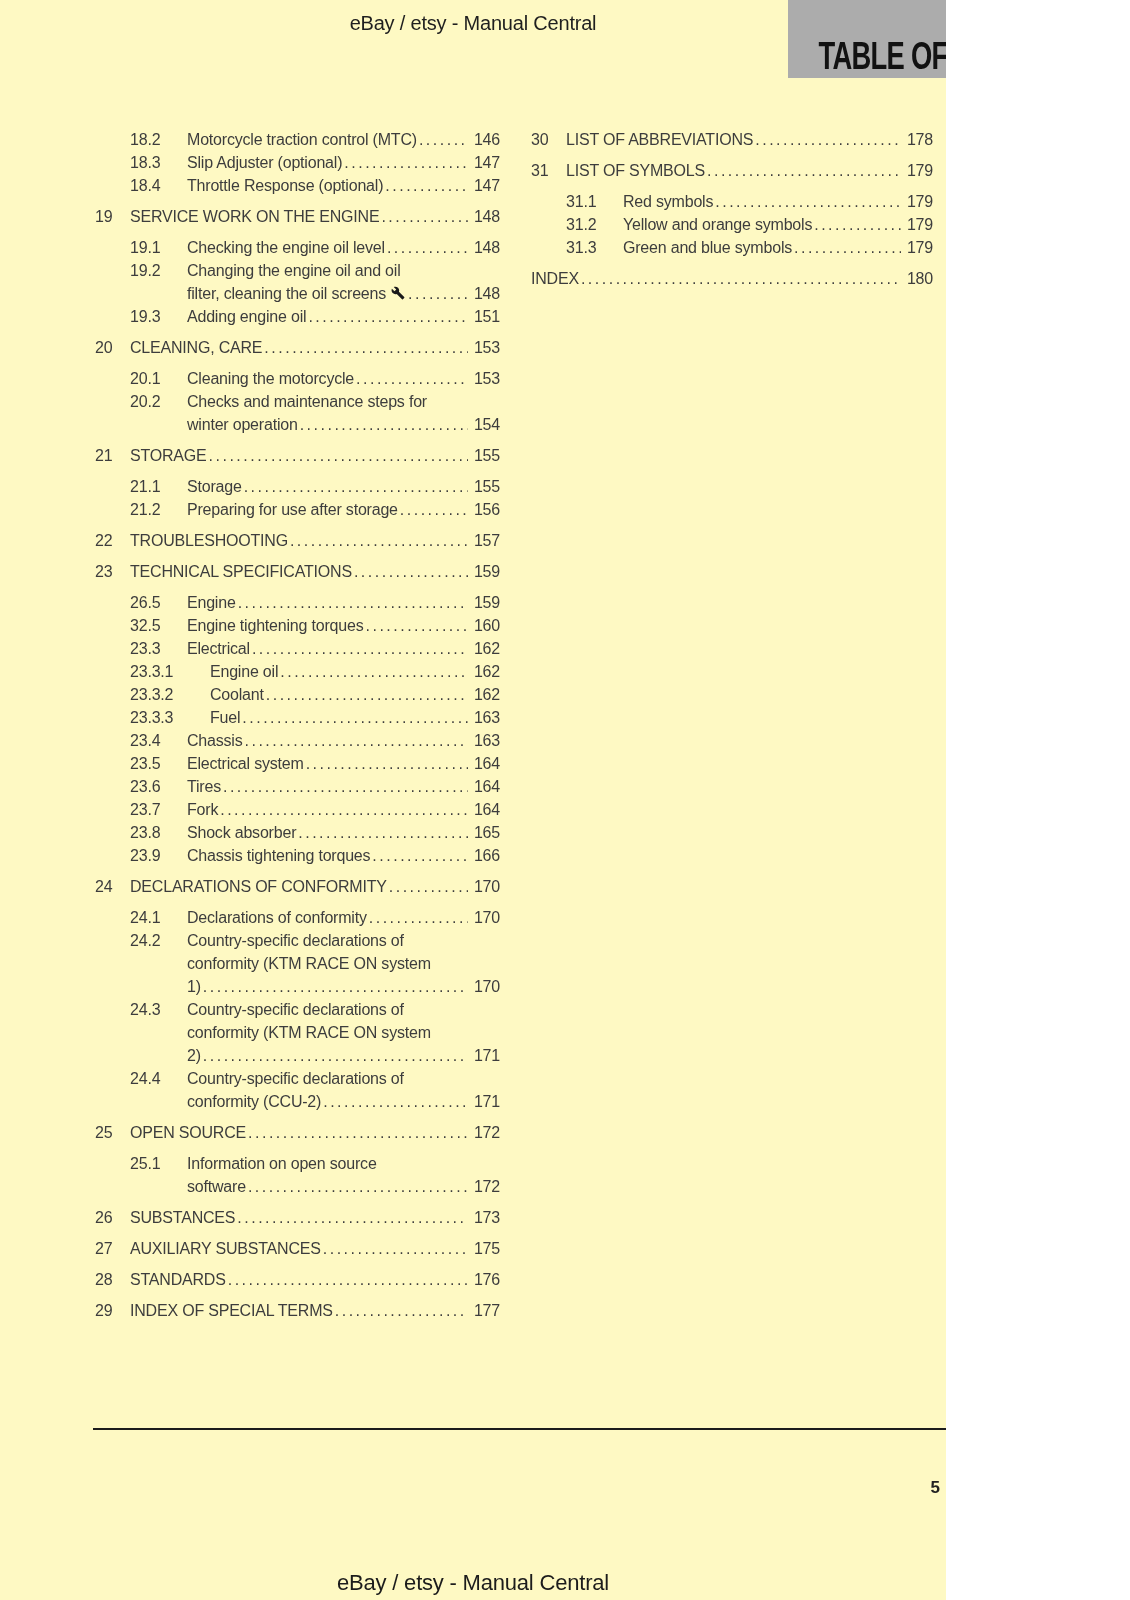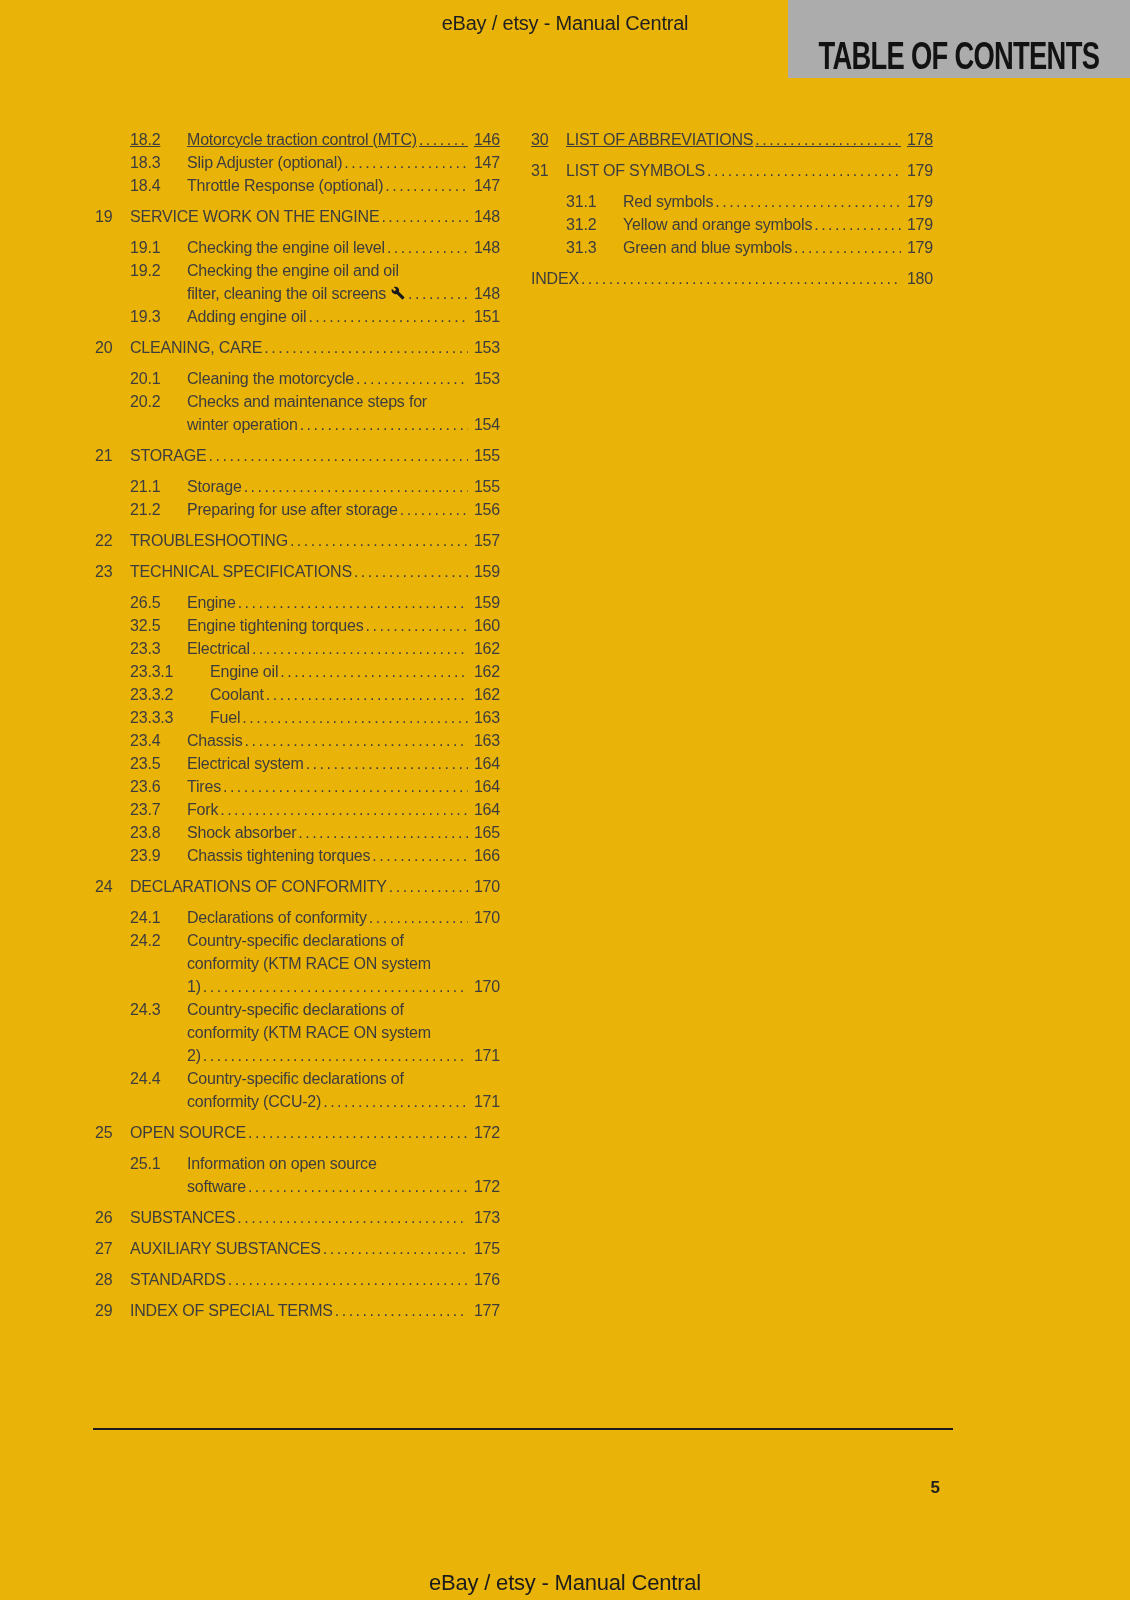--- a/index.html
+++ b/index.html
@@ -6,9 +6,9 @@
   html, body { margin: 0; padding: 0; background: #ffffff; }
   .page {
     position: relative;
-    width: 1130px;
+    width: 946px;
     height: 1600px;
-    background: #eab308;
+    background: #fef9c3;
     font-family: "Liberation Sans", sans-serif;
     color: #3d3d3d;
     overflow: hidden;

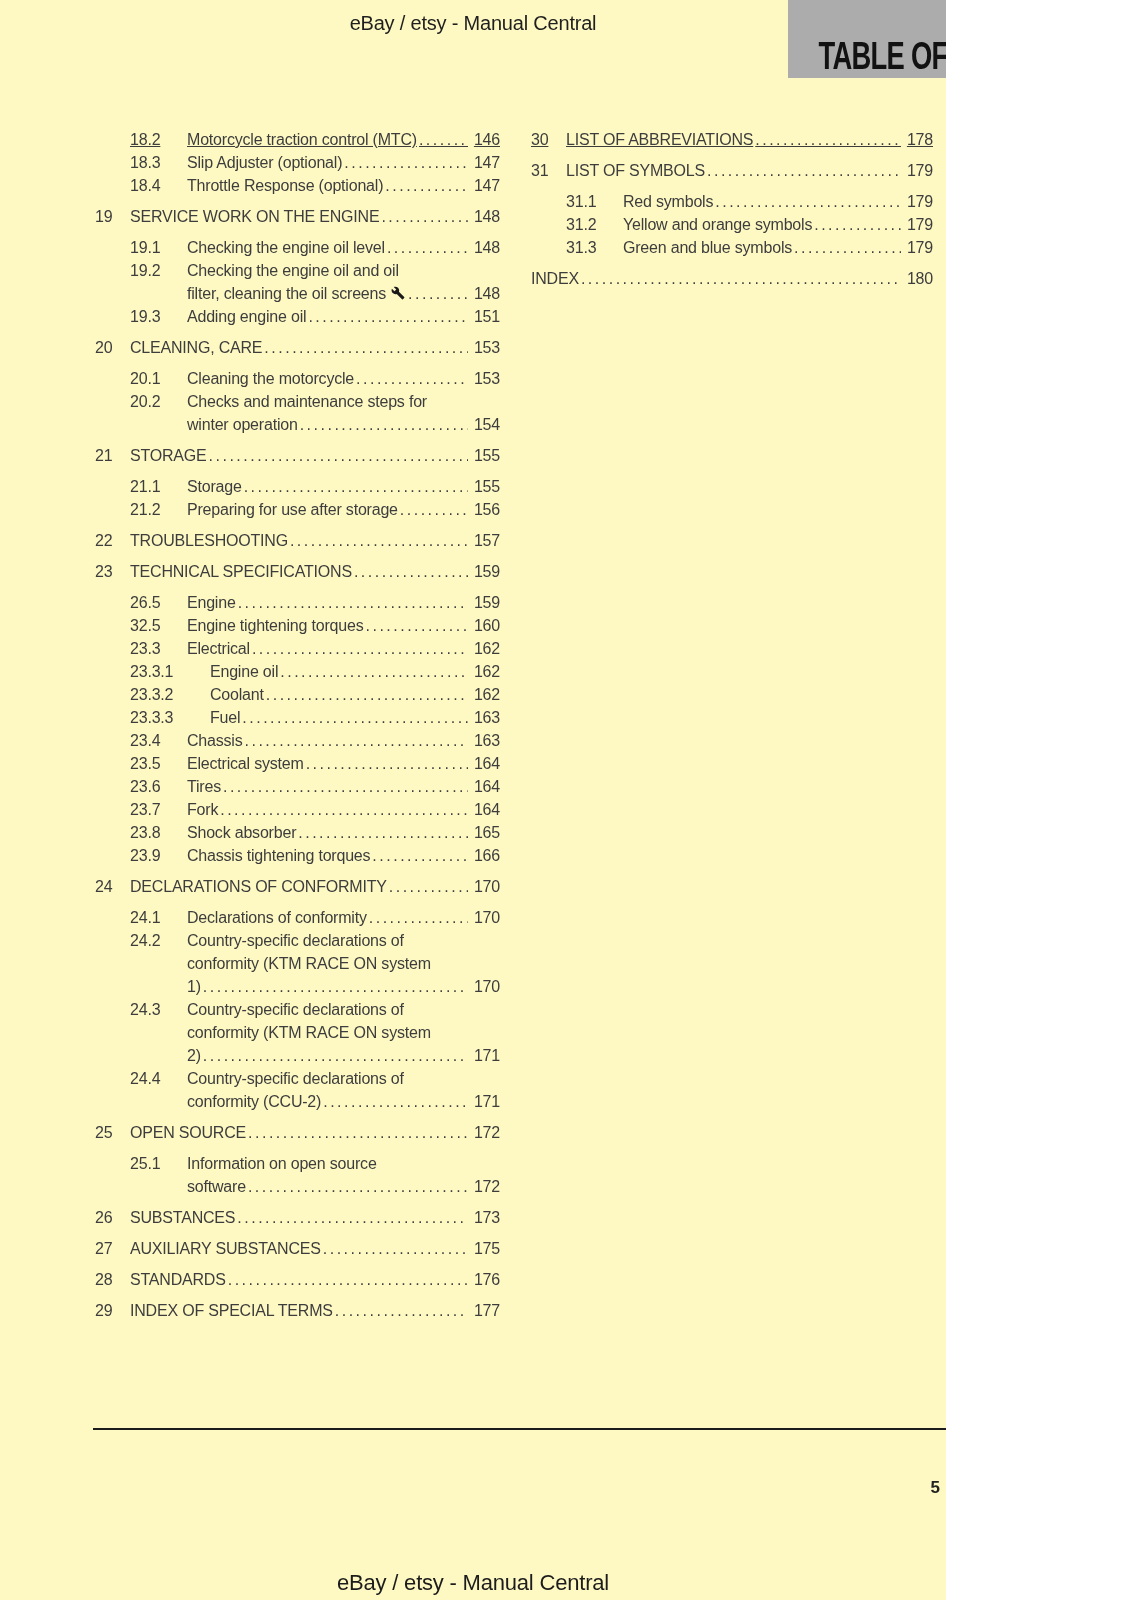--- a/index.html
+++ b/index.html
@@ -56,7 +56,7 @@
   .entry { font-size: 16px; letter-spacing: -0.2px; }
   .entry.chapter { margin-top: 8px; }
   .entry.chapter + .entry { margin-top: 8px; }
-  .toc-col > .entry:first-child { margin-top: 0; text-decoration: underline; }
+  .toc-col > .entry:first-child { margin-top: 0; }
 
   .line {
     display: flex;

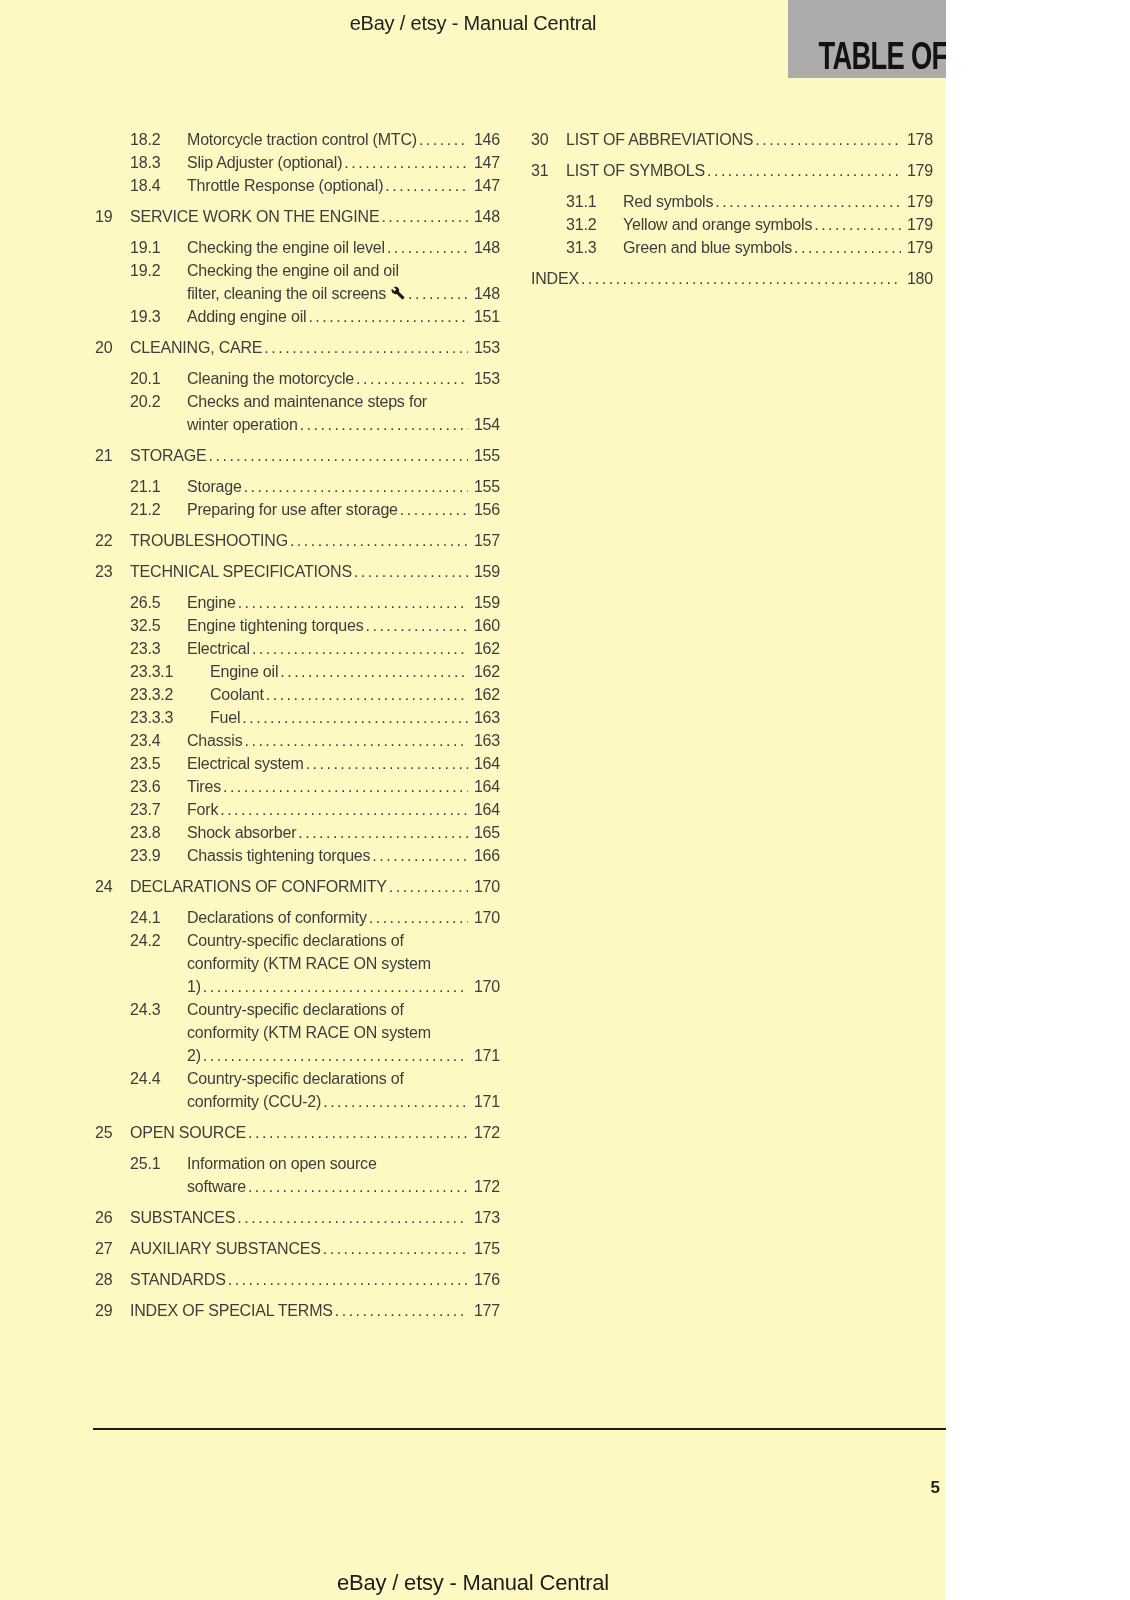--- a/index.html
+++ b/index.html
@@ -170,7 +170,7 @@
         <div class="entry">
           <div class="line">
             <span class="num lvl1">19.2</span>
-            <span class="txt">Checking the engine oil and oil</span>
+            <span class="txt">Changing the engine oil and oil</span>
           </div>
           <div class="line">
             <span class="indent lvl1"></span>

